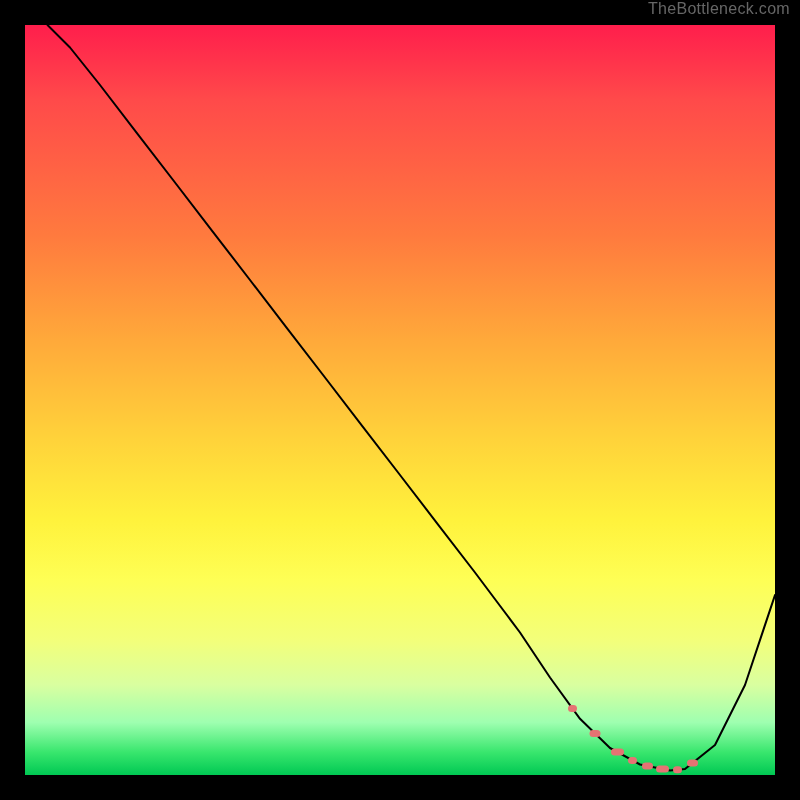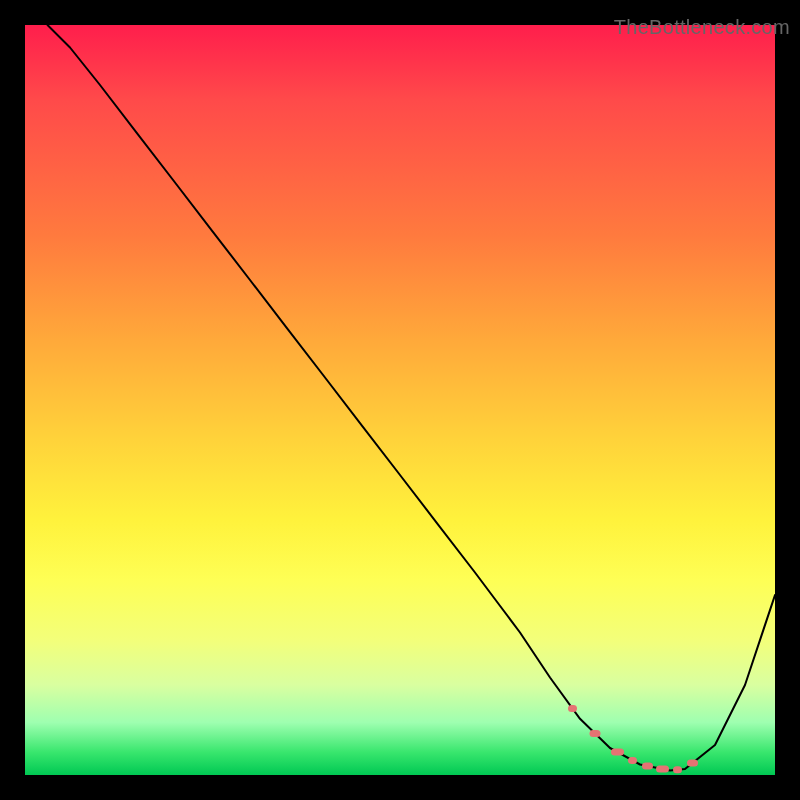--- a/index.html
+++ b/index.html
@@ -63,10 +63,10 @@
   }
   .watermark {
     position: absolute;
-    top: 16px;
+    top: 0;
     right: 10px;
     color: #666666;
-    font-size: 20px;
+    font-size: 16px;
     font-weight: 500;
     letter-spacing: 0.3px;
     user-select: none;

